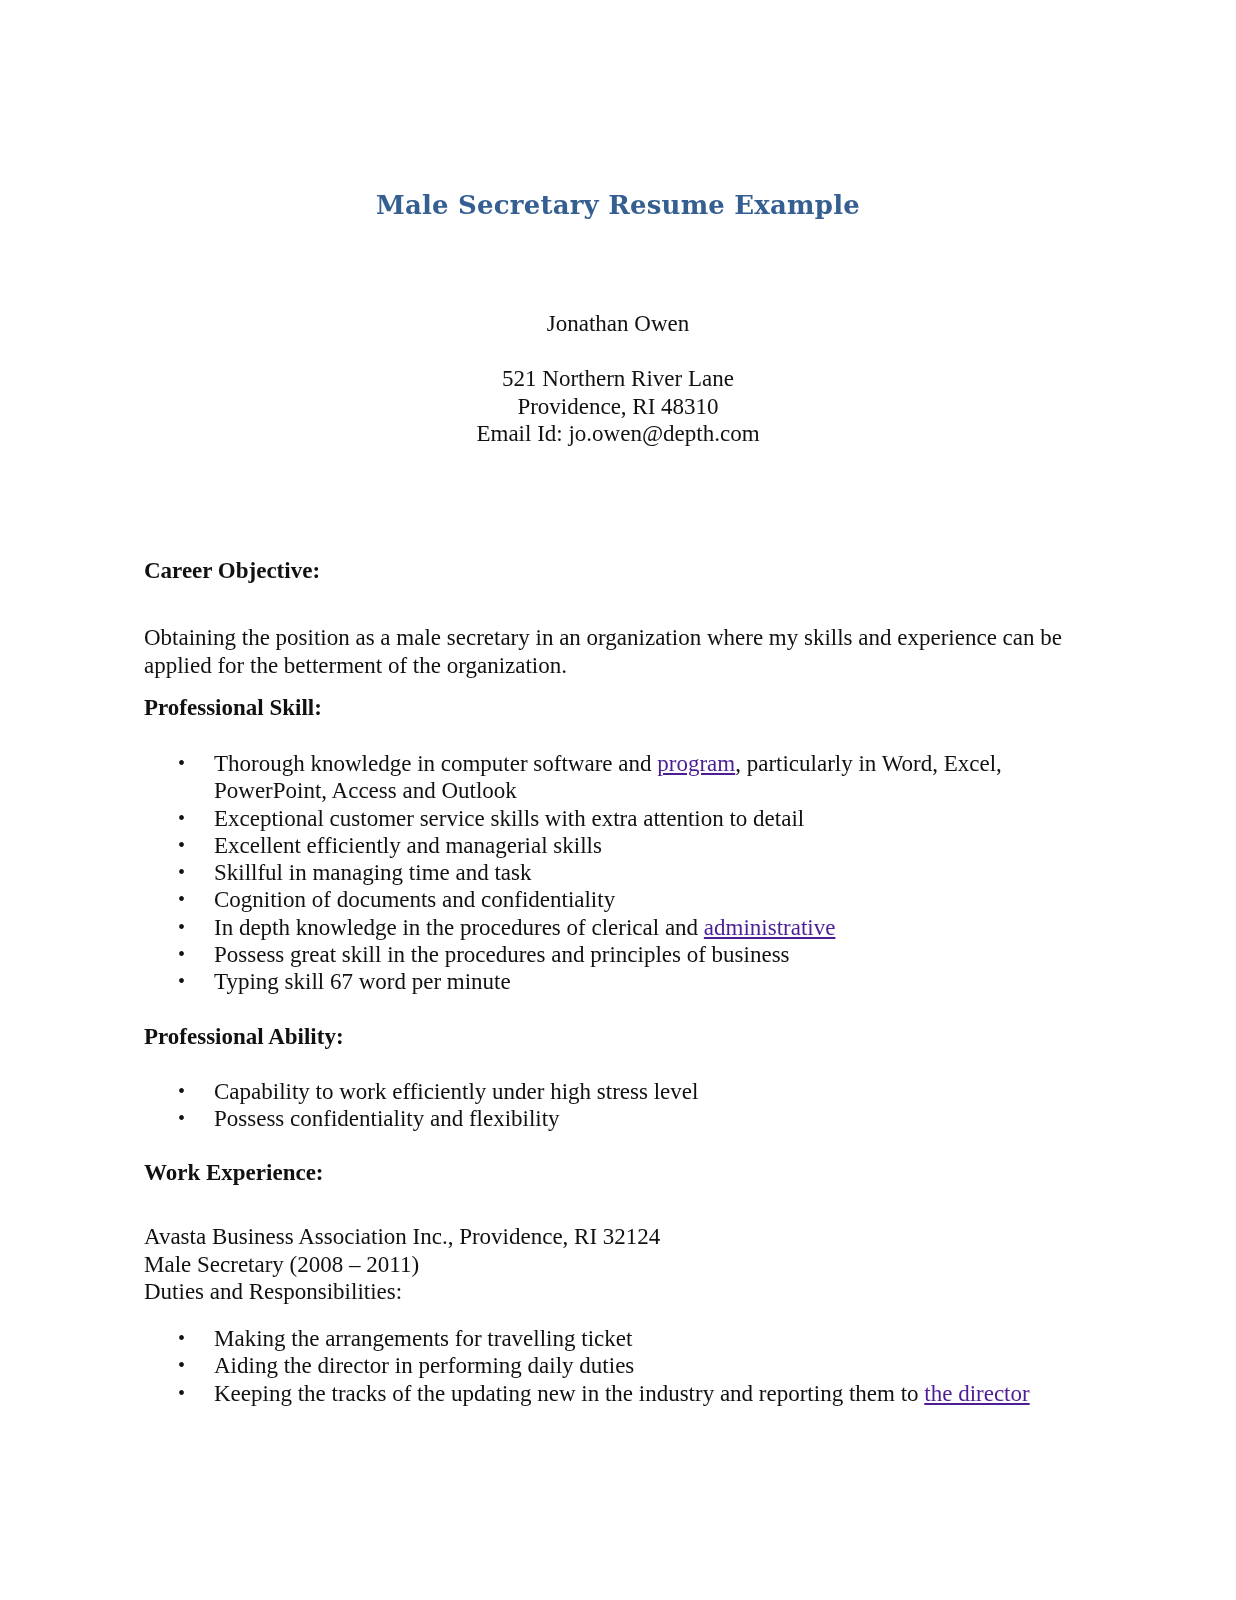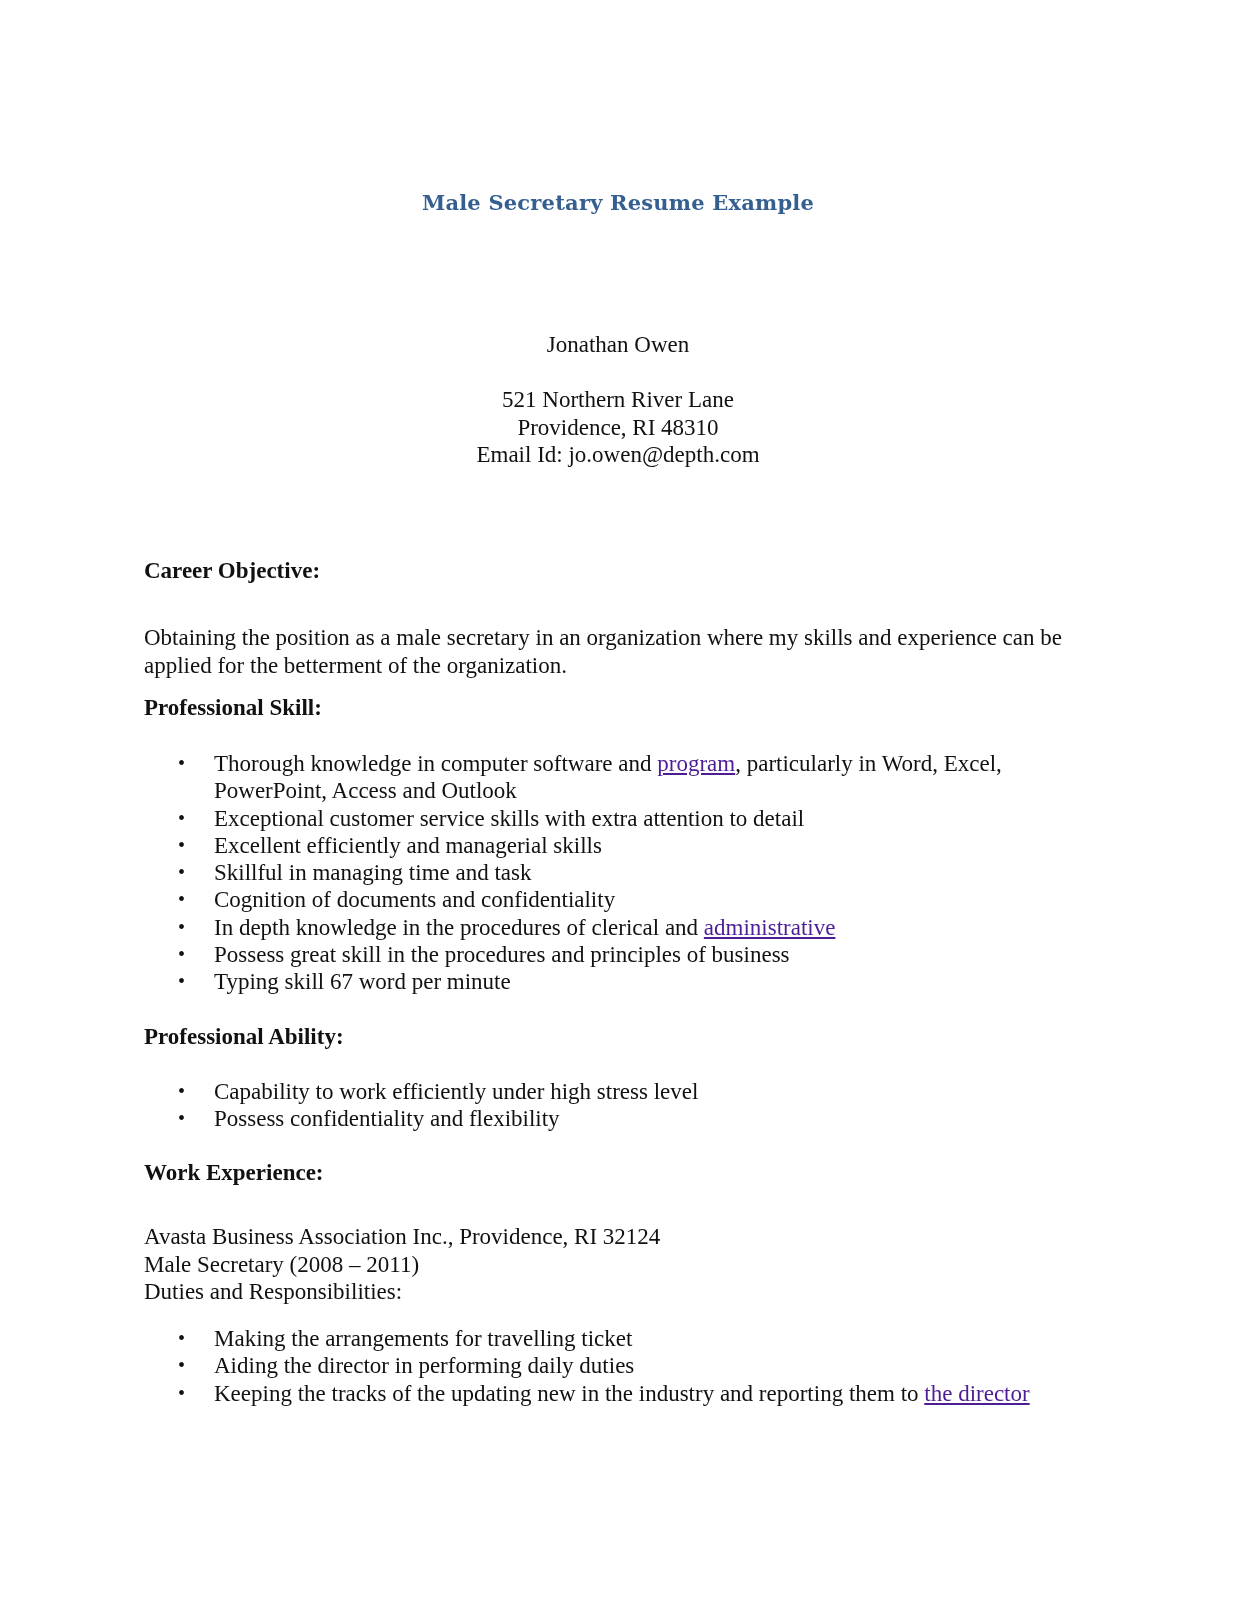--- a/index.html
+++ b/index.html
@@ -29,7 +29,7 @@
       text-align: center;
       font-family: "DejaVu Serif", "Liberation Serif", serif;
       font-weight: bold;
-      font-size: 21px;
+      font-size: 26px;
       color: #365f91;
       letter-spacing: 0.2px;
     }

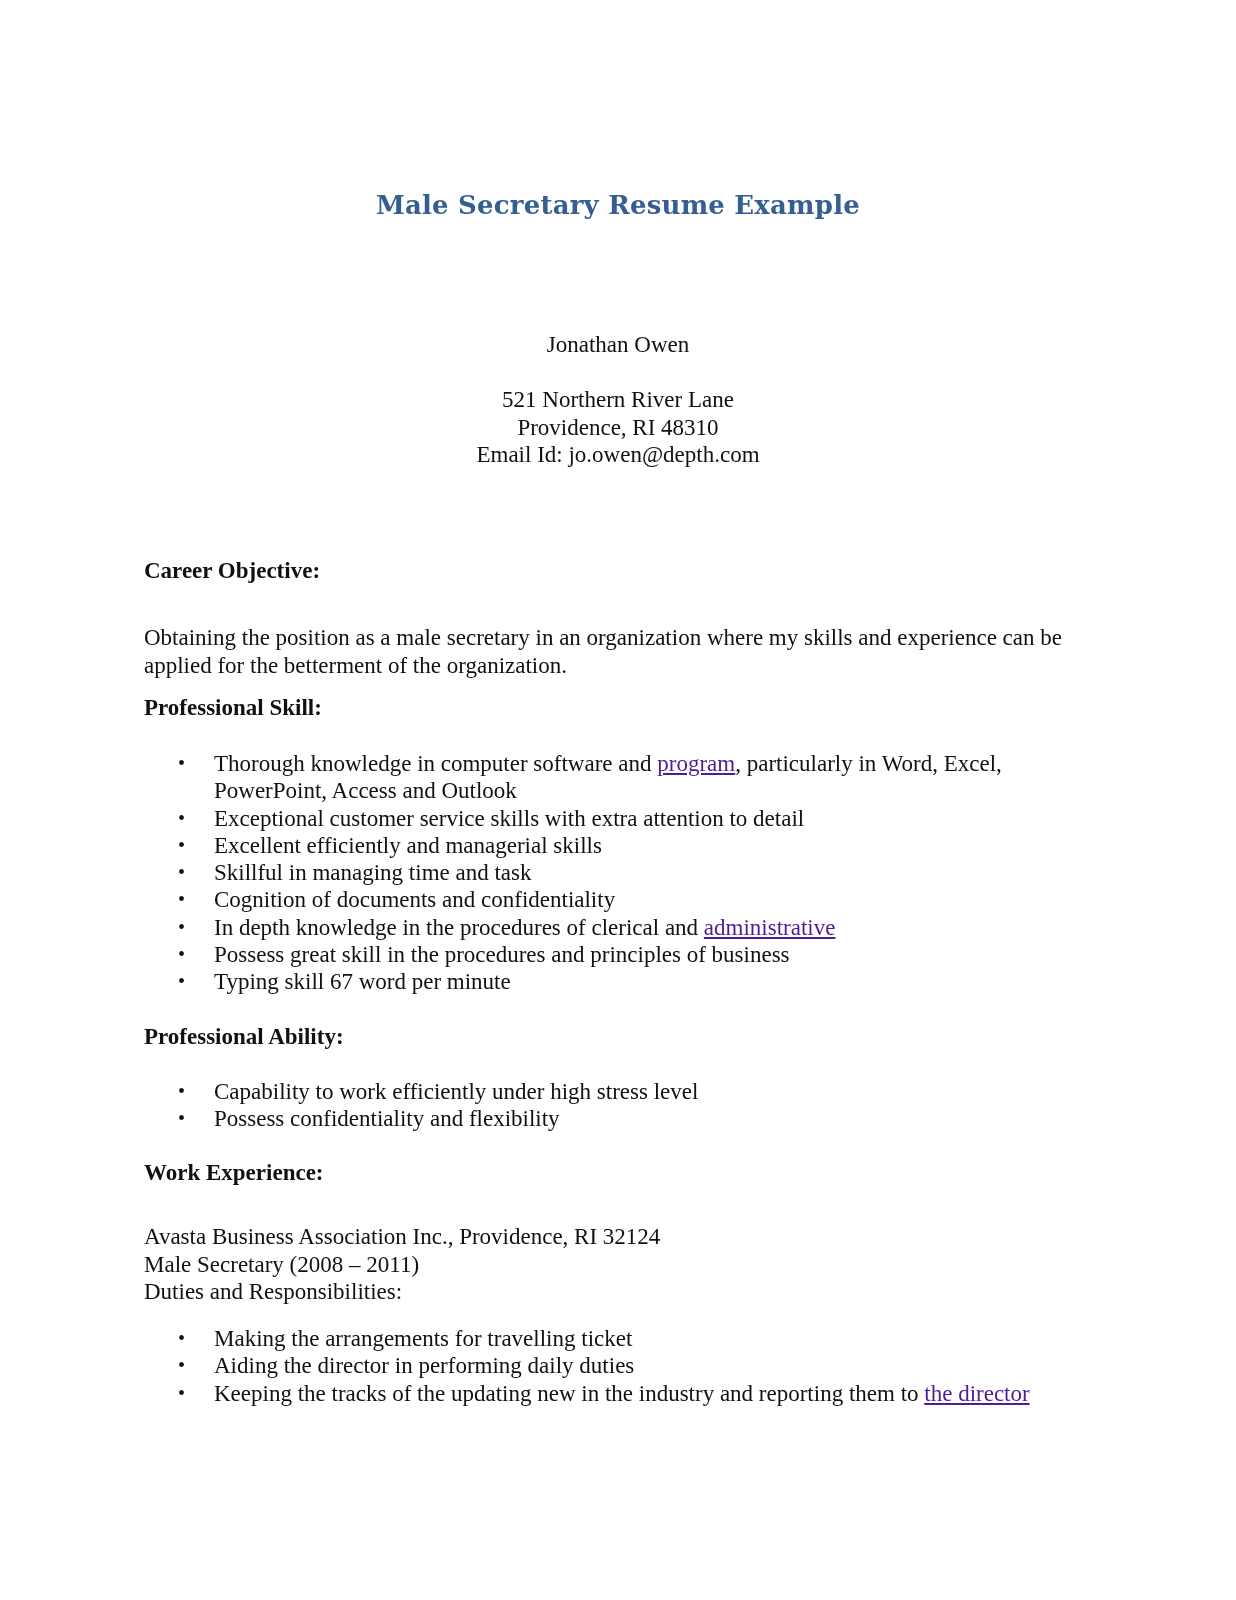--- a/index.html
+++ b/index.html
@@ -40,7 +40,6 @@
       text-align: center;
       font-size: 23px;
       line-height: 27.5px;
-      margin-top: 21px;
     }
     .contact .name { display:block; }
     .contact-block { top: 310px; }

